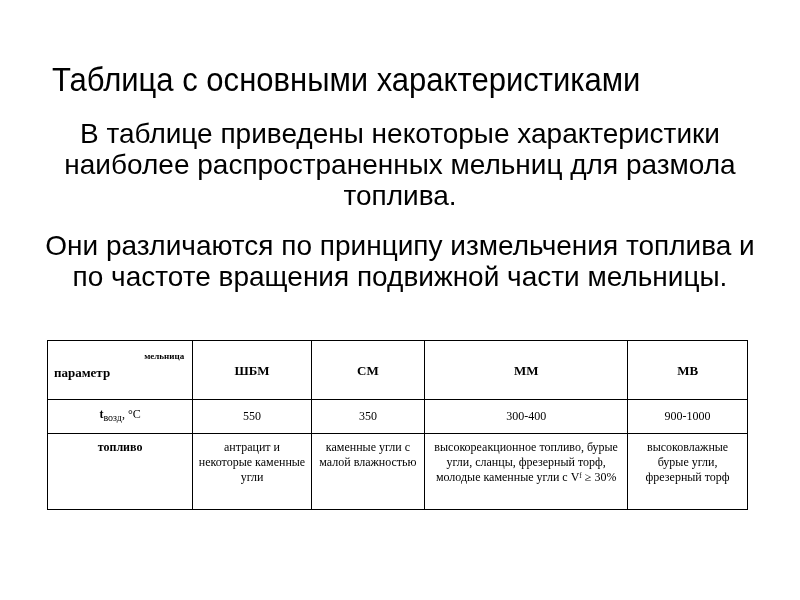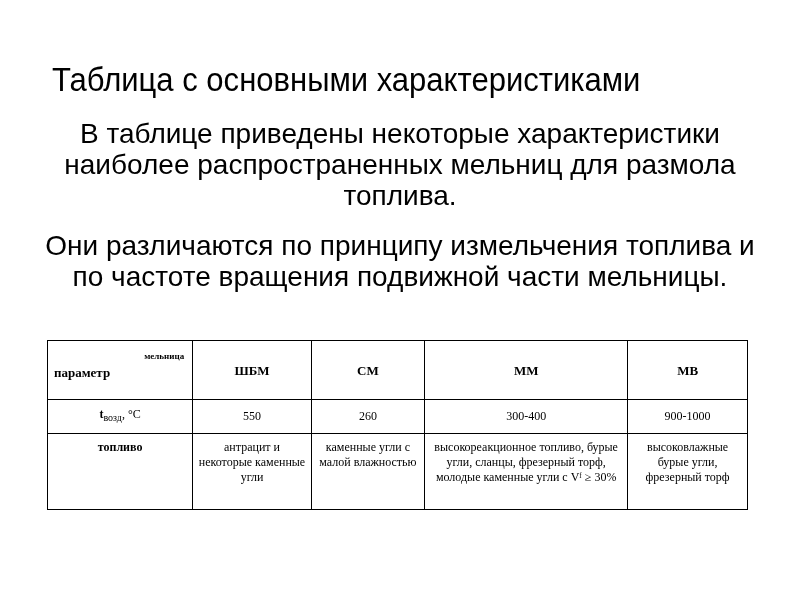--- a/index.html
+++ b/index.html
@@ -49,7 +49,7 @@
       <span class="pname">t</span><sub>возд</sub><span>, °С</span>
     </td>
     <td>550</td>
-    <td>260</td>
+    <td>350</td>
     <td>300-400</td>
     <td>900-1000</td>
   </tr>

